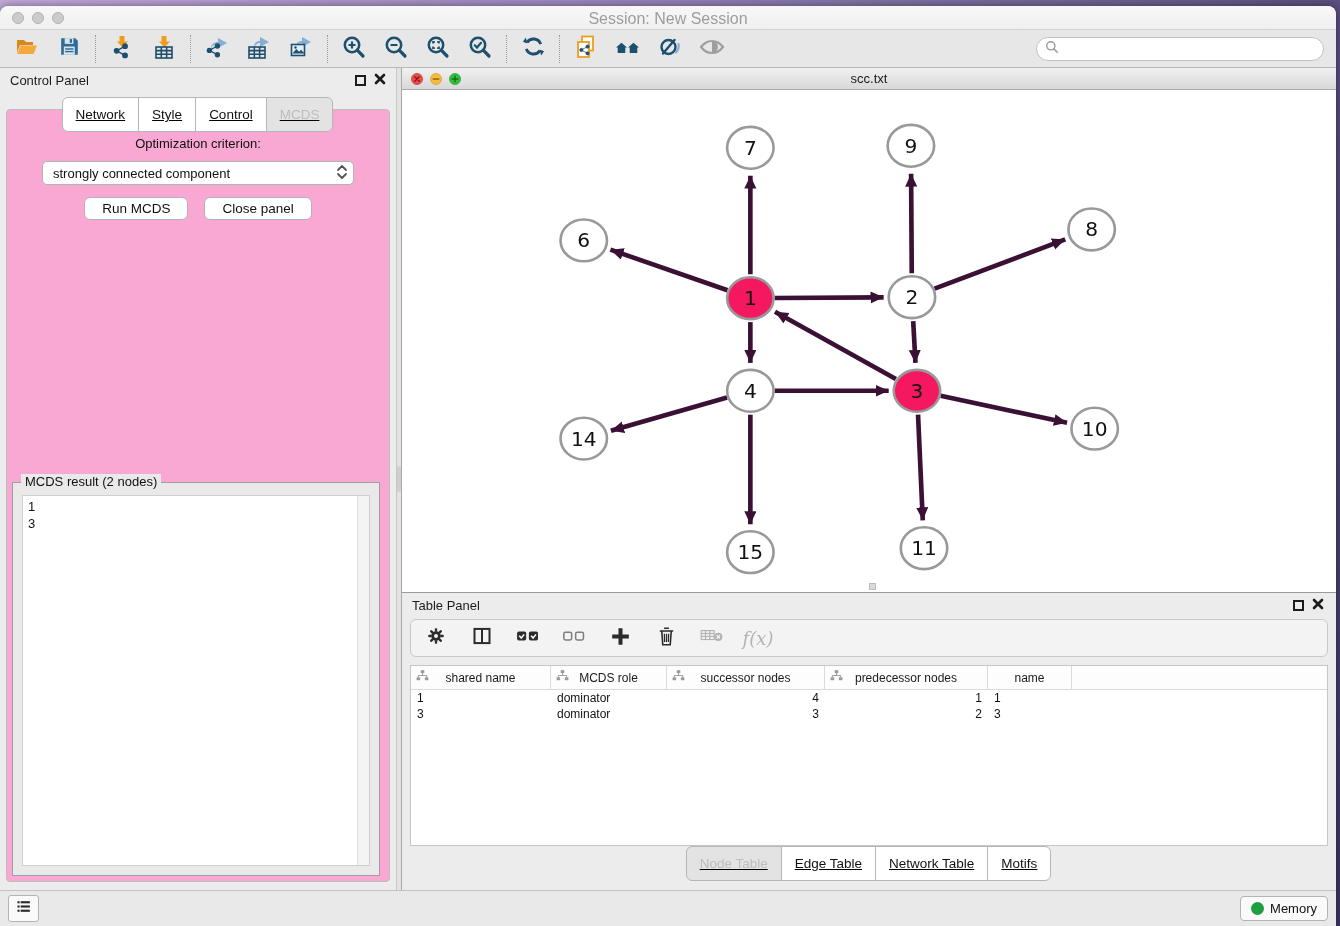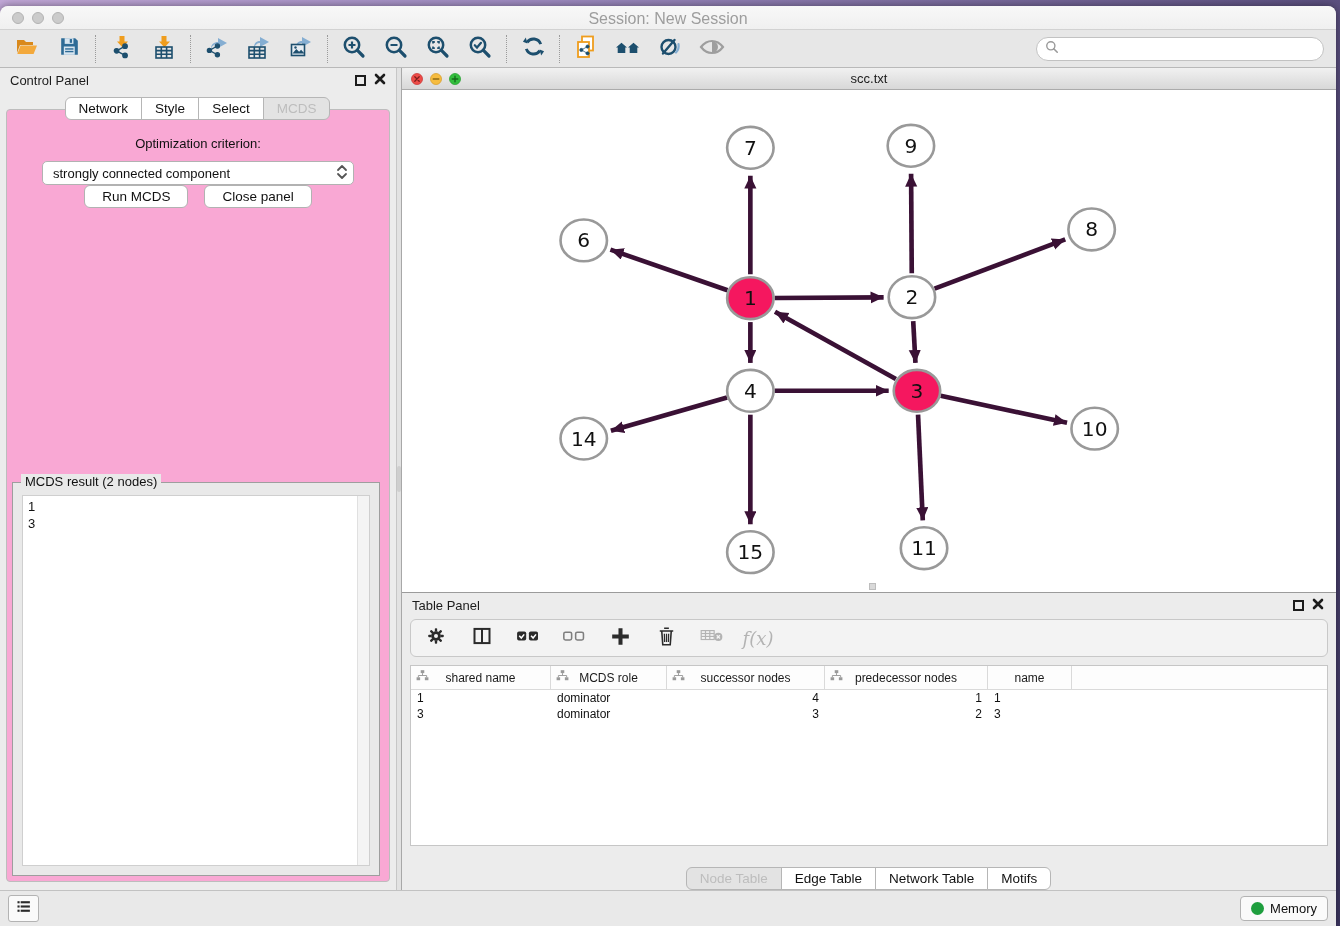--- a/index.html
+++ b/index.html
@@ -41,7 +41,7 @@
     padding:0 10px; font-size:13px; color:#1c1c1c; }
   .win-btns { display:flex; gap:8px; align-items:center; }
   .float-btn { width:11px; height:11px; border:2px solid #1c1c1c; background:transparent; }
-  .cp-tabs { position:relative; z-index:3; display:flex; justify-content:center; margin-top:5px; height:23px; }
+  .cp-tabs { position:relative; z-index:3; display:flex; justify-content:center; margin-top:5px; height:35px;text-decoration:underline; }
   .tab { background:#fff; border:1px solid #b6b6b6; margin-left:-1px; padding:2px 13px;
     font-size:13.5px; color:#111; display:flex; align-items:center; }
   .tab:first-child { border-radius:6px 0 0 6px; }

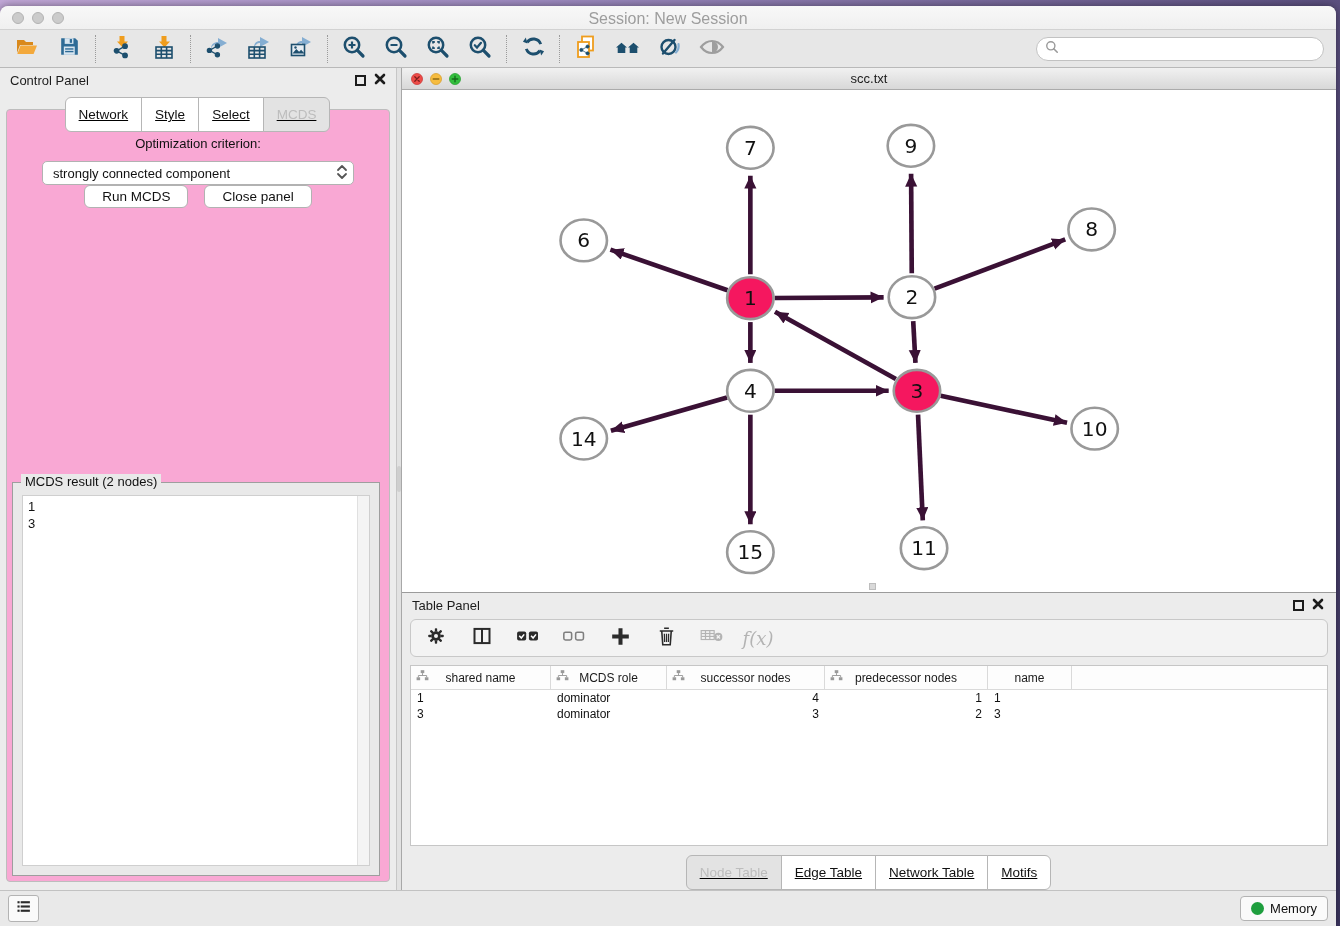--- a/index.html
+++ b/index.html
@@ -300,7 +300,7 @@
       <div class="cp-tabs" id="cp-tabs">
           <div class="tab">Network</div>
           <div class="tab">Style</div>
-          <div class="tab">Select</div>
+          <div class="tab">Control</div>
           <div class="tab active">MCDS</div>
         </div>
       <div class="cp-content">

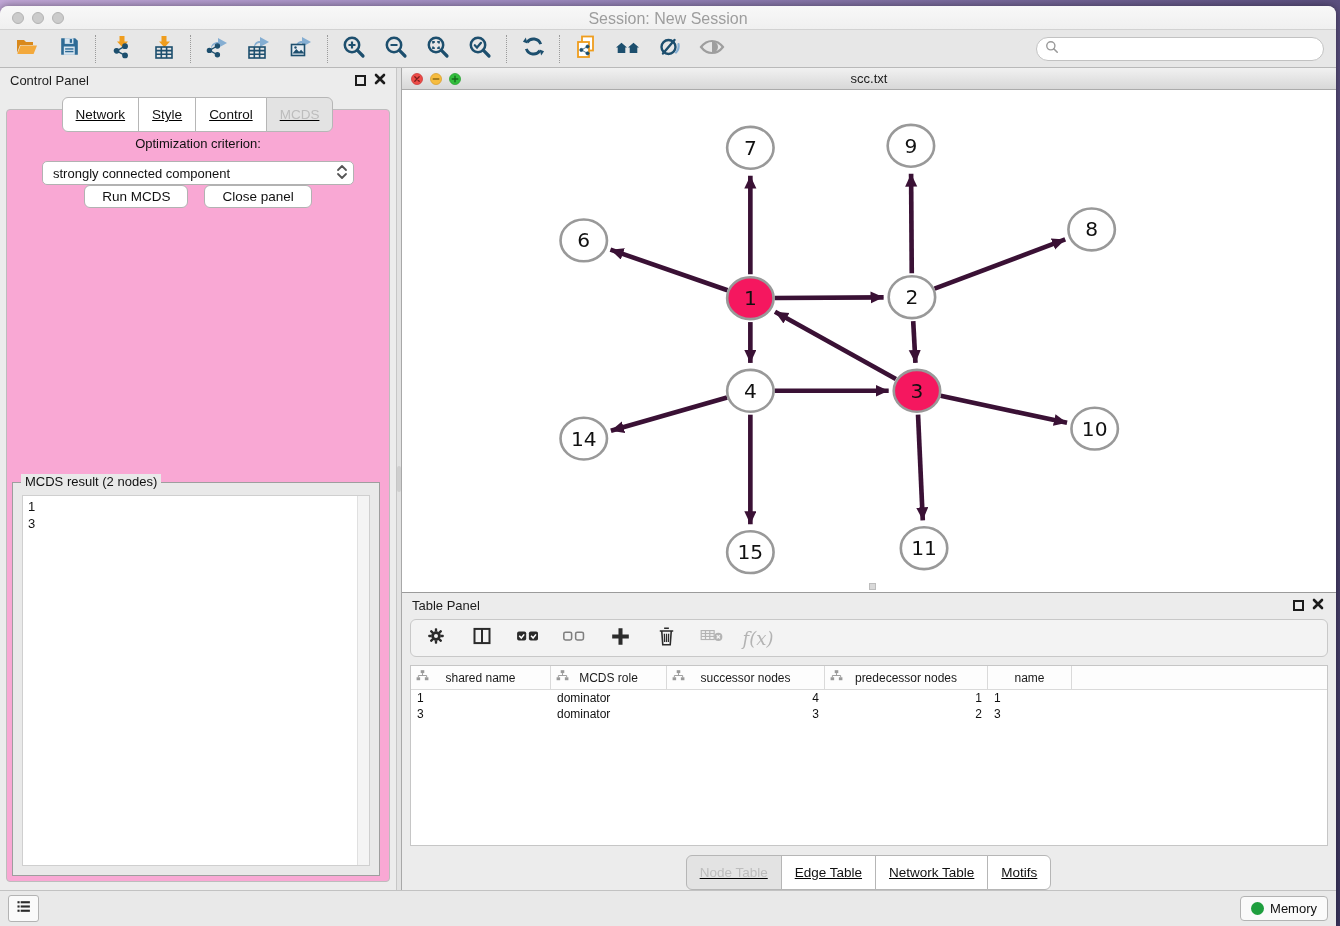--- a/index.html
+++ b/index.html
@@ -53,7 +53,7 @@
   .dropdown { margin:10px auto 0; width:312px; height:24px; background:#fff; border:1px solid #b2b2b2;
     border-radius:5px; display:flex; align-items:center; padding:0 4px 0 10px; font-size:13px; color:#111; }
   .dropdown .dd-label { flex:1; }
-  .btn-row { display:flex; justify-content:center; gap:16px; }
+  .btn-row { display:flex; justify-content:center; gap:16px; margin-top:12px; }
   .btn { background:#fff; border:1px solid #b2b2b2; border-radius:6px; height:23px;
     padding:0 17px; font-size:13.5px; color:#111; display:flex; align-items:center; }
   .result-group { position:absolute; left:5px; right:9px; top:372px; bottom:5px;

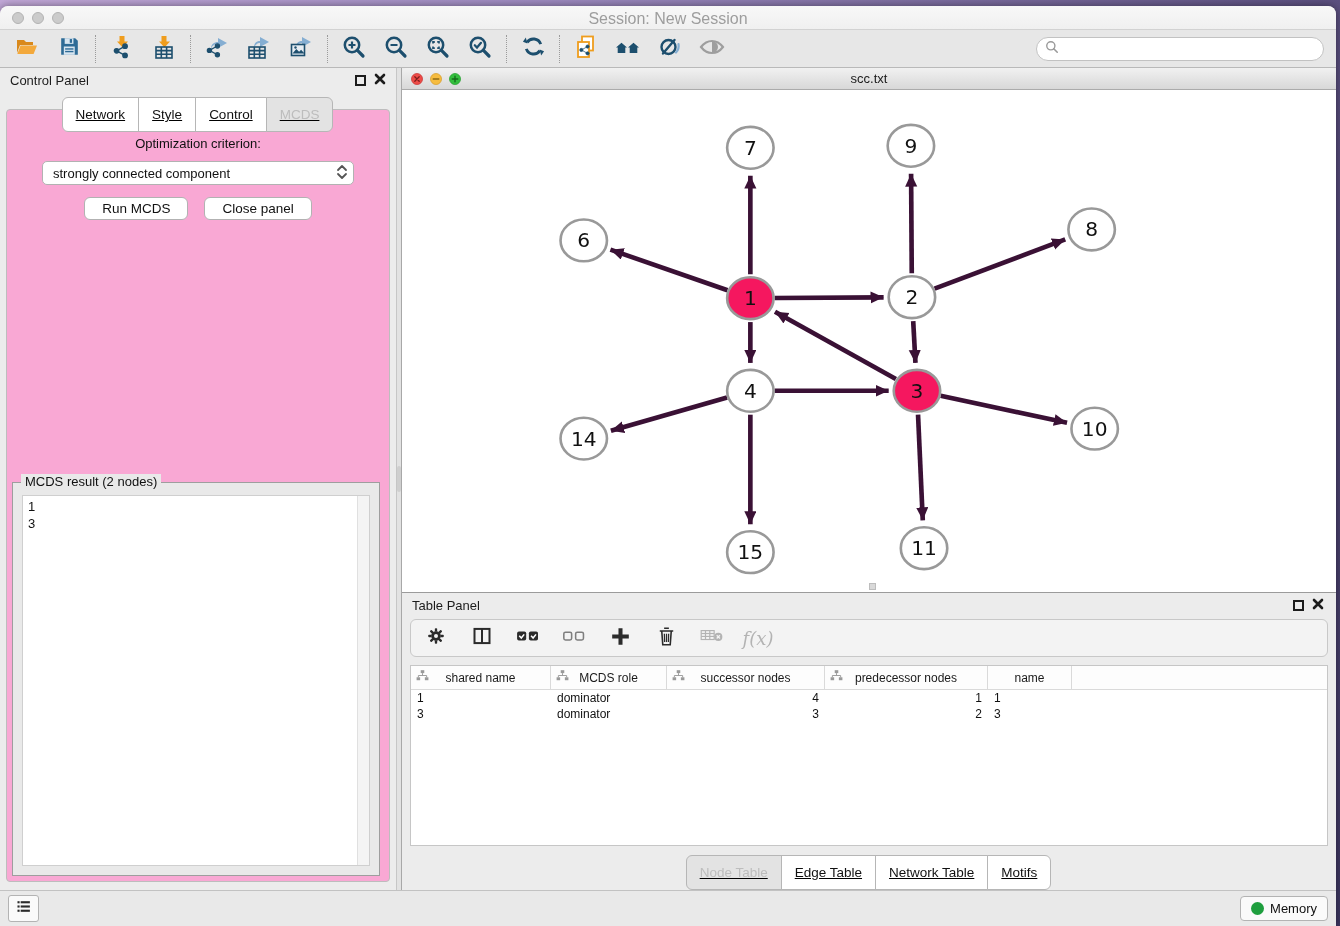--- a/index.html
+++ b/index.html
@@ -94,7 +94,7 @@
   .t-hcell .hicon { position:absolute; left:5px; top:3px; }
   .t-row { display:flex; height:16px; align-items:center; }
   .t-cell { font-size:12px; color:#111; padding:0 6px; overflow:hidden; white-space:nowrap; }
-  .tp-tabs-area { height:44px; flex:0 0 44px; display:flex; align-items:flex-end; justify-content:center; }
+  .tp-tabs-area { height:44px; flex:0 0 44px; display:flex; align-items:flex-start; justify-content:center; }
 
   
   .statusbar { height:36px; flex:0 0 36px; background:#e9e9e9; border-top:1px solid #c2c2c2;

